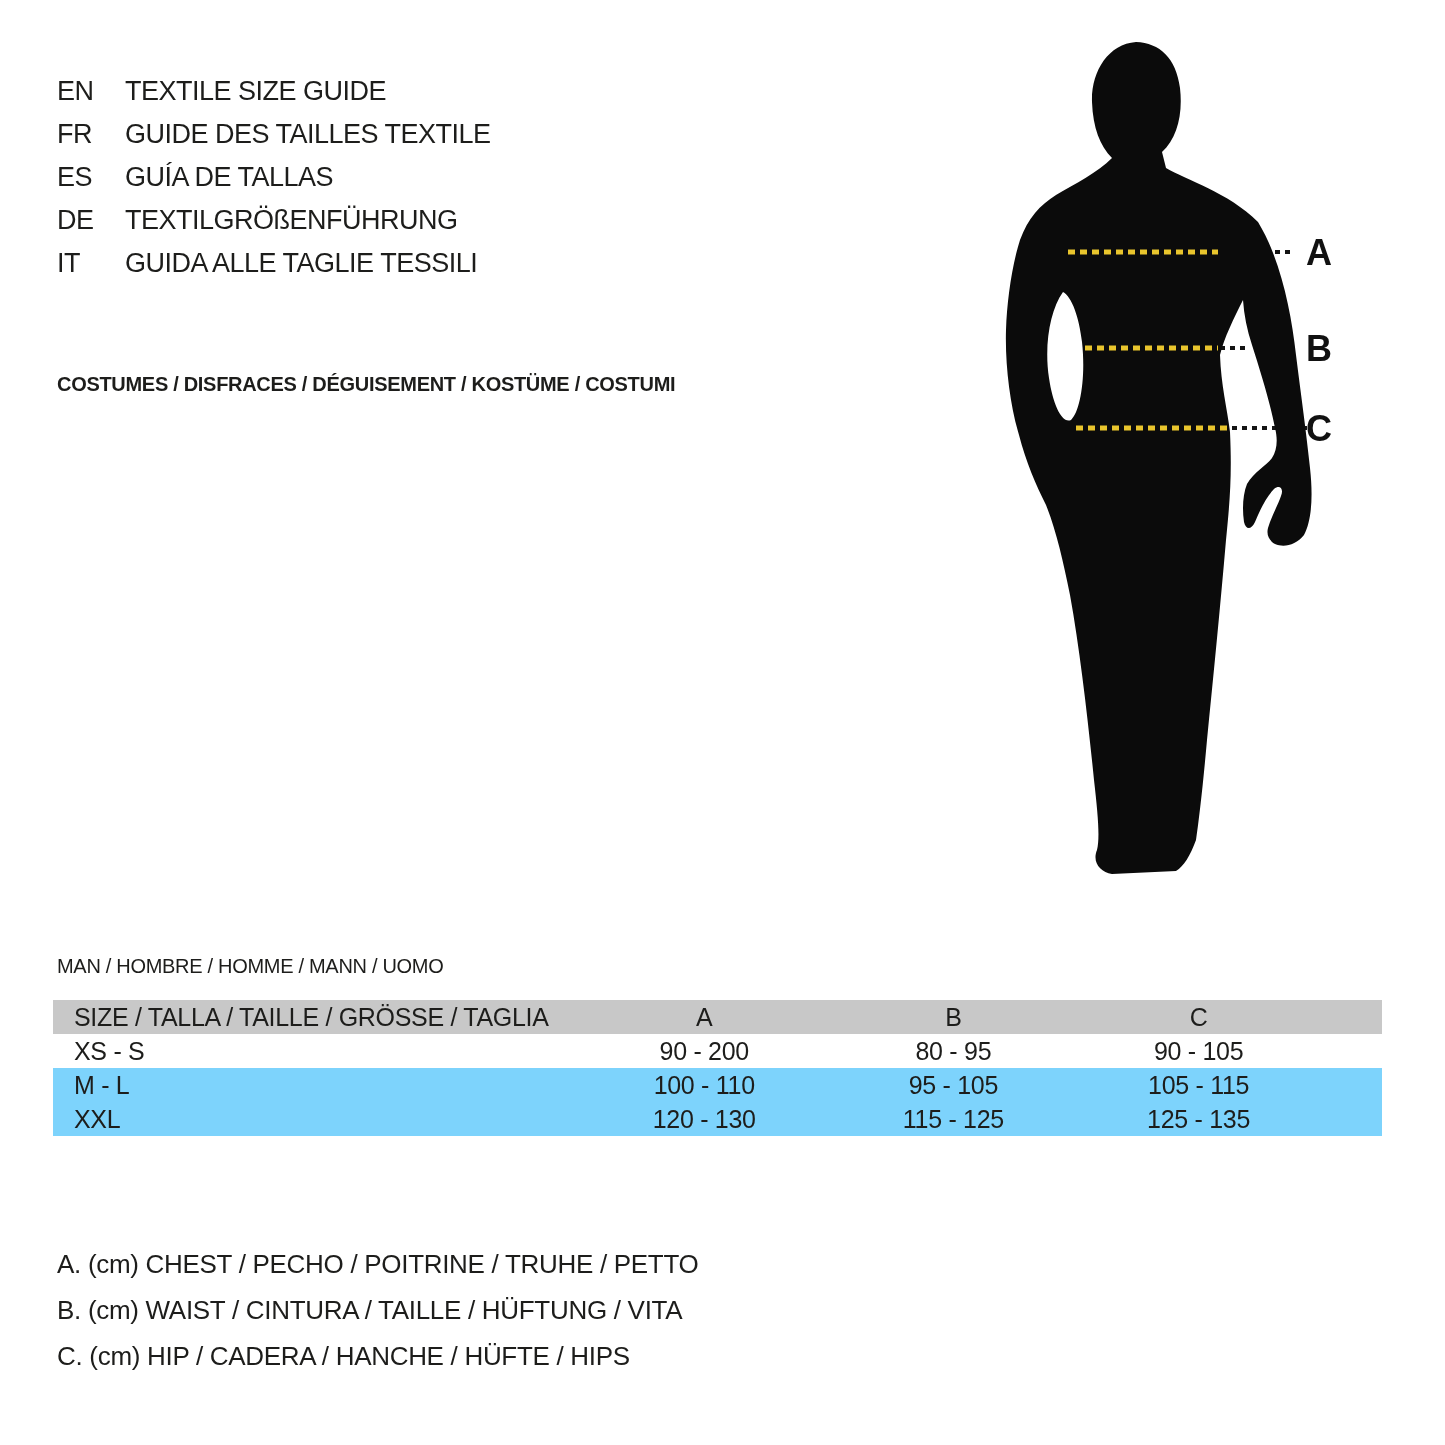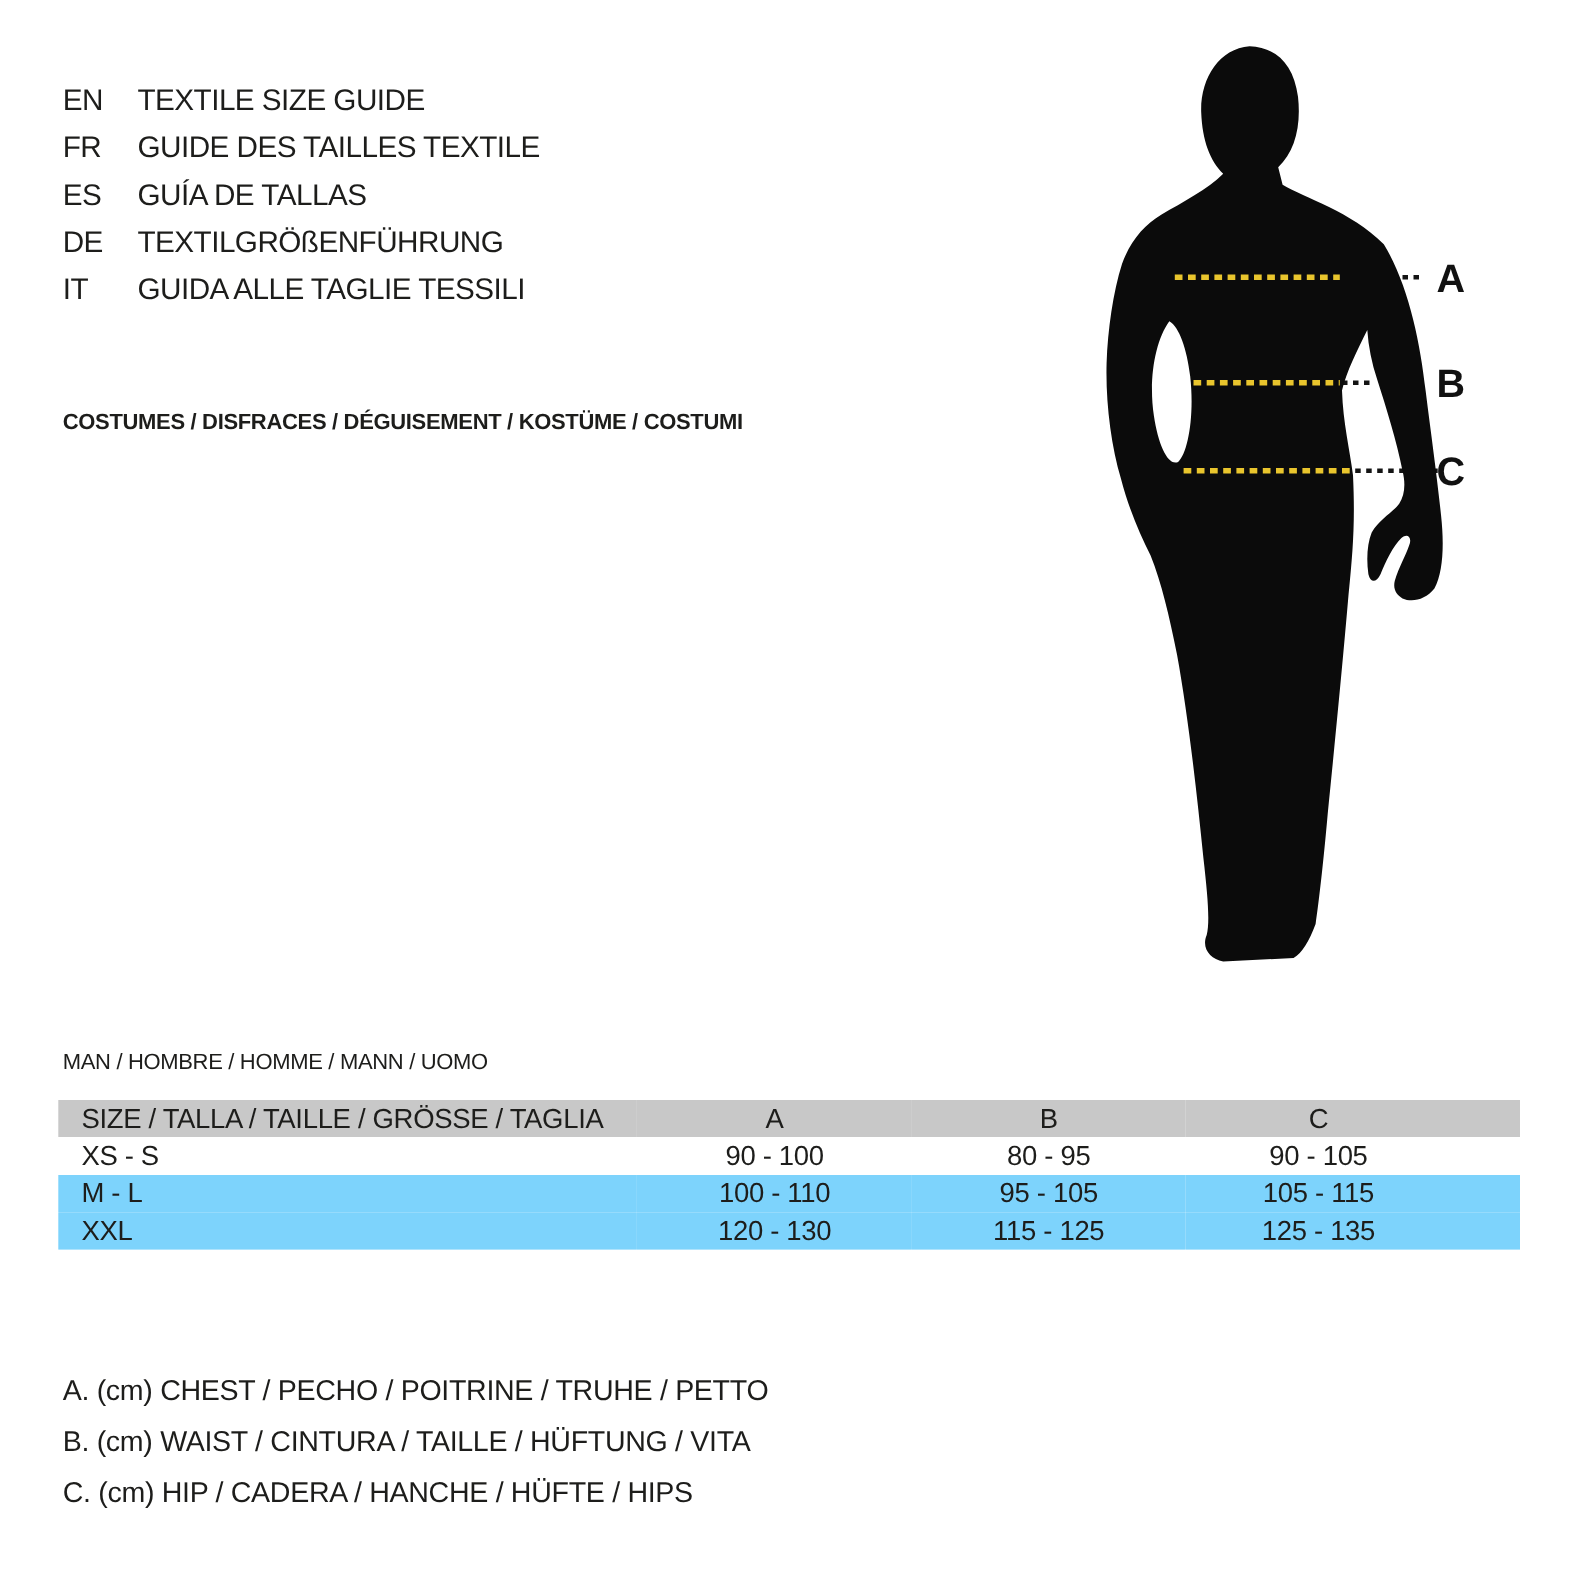--- a/index.html
+++ b/index.html
@@ -152,7 +152,7 @@
   </tr>
   <tr>
     <td class="size-col">XS - S</td>
-    <td class="val">90 - 100</td>
+    <td class="val">90 - 200</td>
     <td class="val">80 - 95</td>
     <td class="val">90 - 105</td>
     <td></td>

